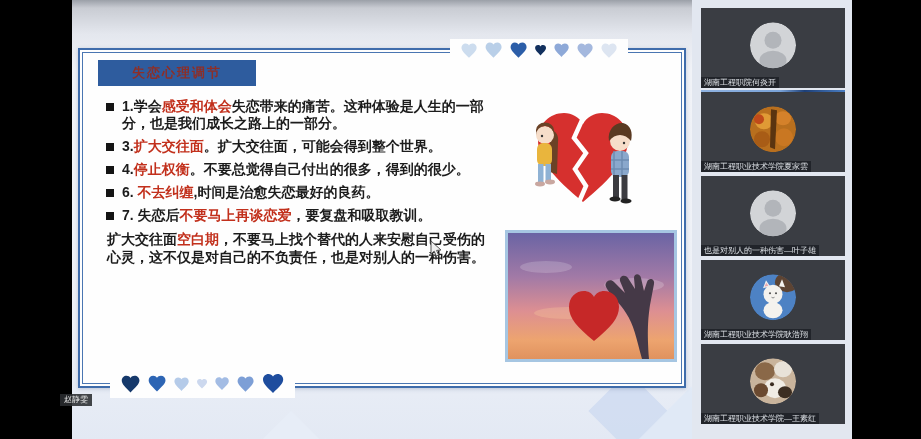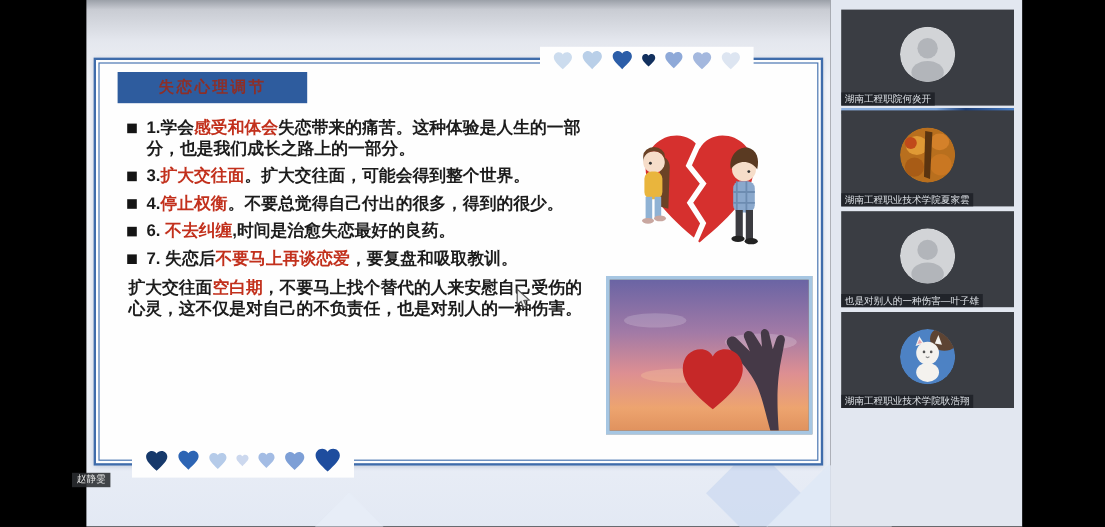--- a/index.html
+++ b/index.html
@@ -259,6 +259,20 @@
         </div>
         <div class="name">湖南工程职业技术学院耿浩翔</div>
       </div>
+      <div class="tile">
+        <div class="avatar">
+          <svg viewBox="0 0 46 46">
+            <circle cx="23" cy="23" r="23" fill="#c9b49c"></circle>
+            <ellipse cx="15" cy="13" rx="10" ry="9" fill="#8a6848"></ellipse>
+            <ellipse cx="33" cy="11" rx="9" ry="8" fill="#e8e2d8"></ellipse>
+            <ellipse cx="25" cy="30" rx="11" ry="10" fill="#f0ece4"></ellipse>
+            <ellipse cx="11" cy="32" rx="7" ry="7" fill="#6b4a30"></ellipse>
+            <ellipse cx="35" cy="34" rx="7" ry="6" fill="#3c2e22"></ellipse>
+            <circle cx="22" cy="26" r="2" fill="#3a2c20"></circle>
+          </svg>
+        </div>
+        <div class="name">湖南工程职业技术学院—王素红</div>
+      </div>
     </div>
 
   <div class="black-edge-right"></div>

